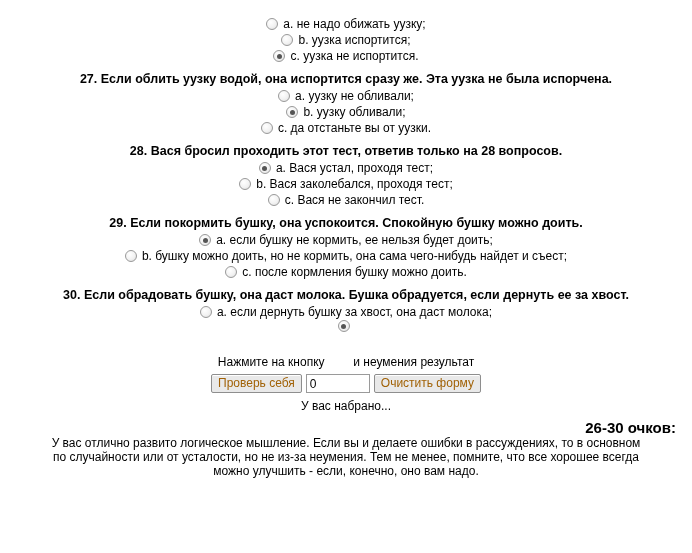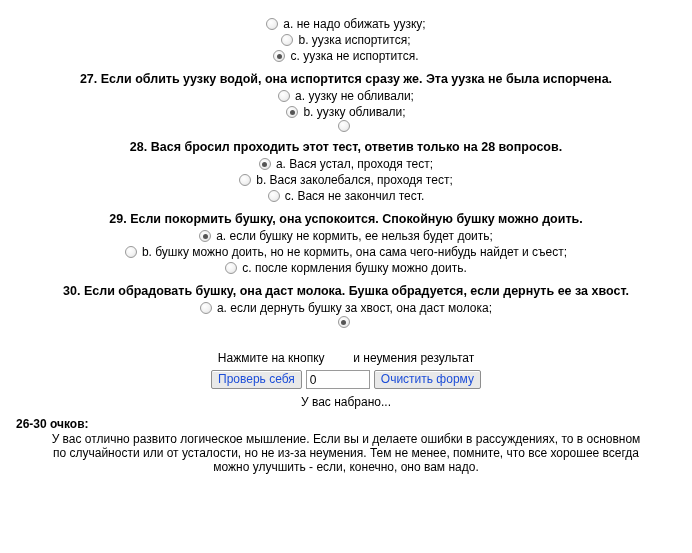--- a/index.html
+++ b/index.html
@@ -175,6 +175,7 @@
       </div>
       <div class="opt-row">
         <span class="radio"></span>
+        <span class="opt-label">c. да отстаньте вы от уузки.</span>
       </div>
     </div>
   </div>

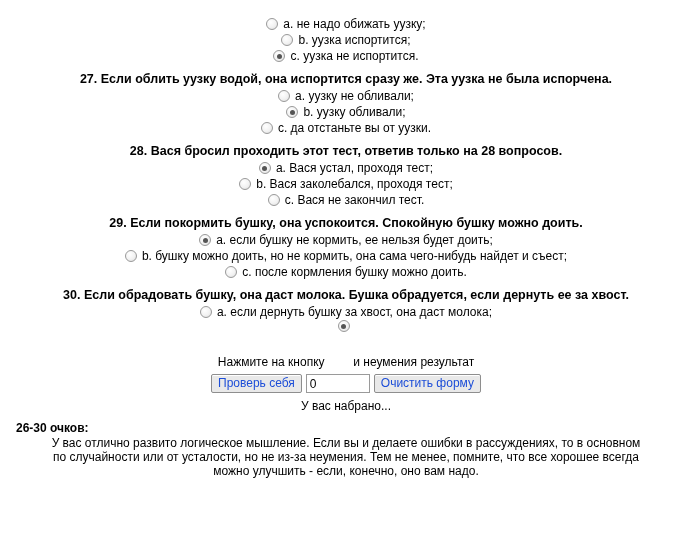--- a/index.html
+++ b/index.html
@@ -97,7 +97,7 @@
     background: #e9e9e9;
     border: 1px solid #8e8e8e;
     border-radius: 2px;
-    color: #1d4ed8;
+    color: #a16207;
     line-height: 15px;
     box-shadow: inset 0 1px 0 #ffffff;
   }

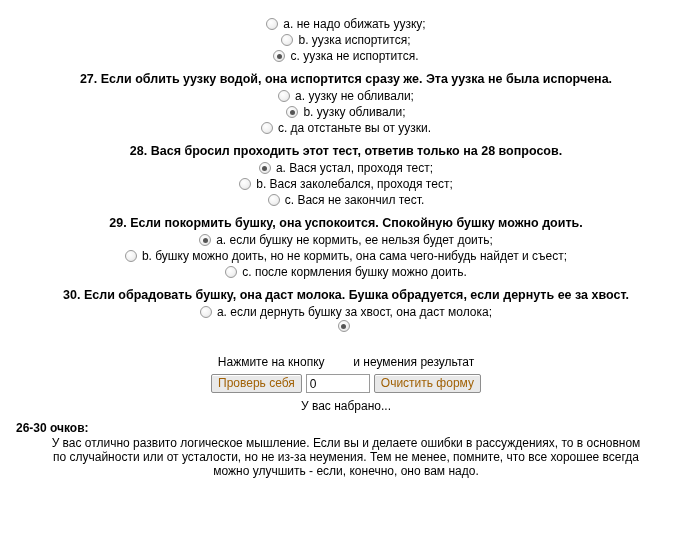--- a/index.html
+++ b/index.html
@@ -122,9 +122,9 @@
     margin-top: 6px;
   }
   .band-title {
-    text-align: left;
+    text-align: right;
     font-weight: bold;
-    font-size: 12px;
+    font-size: 15px;
     line-height: 16px;
   }
   .band-text {

